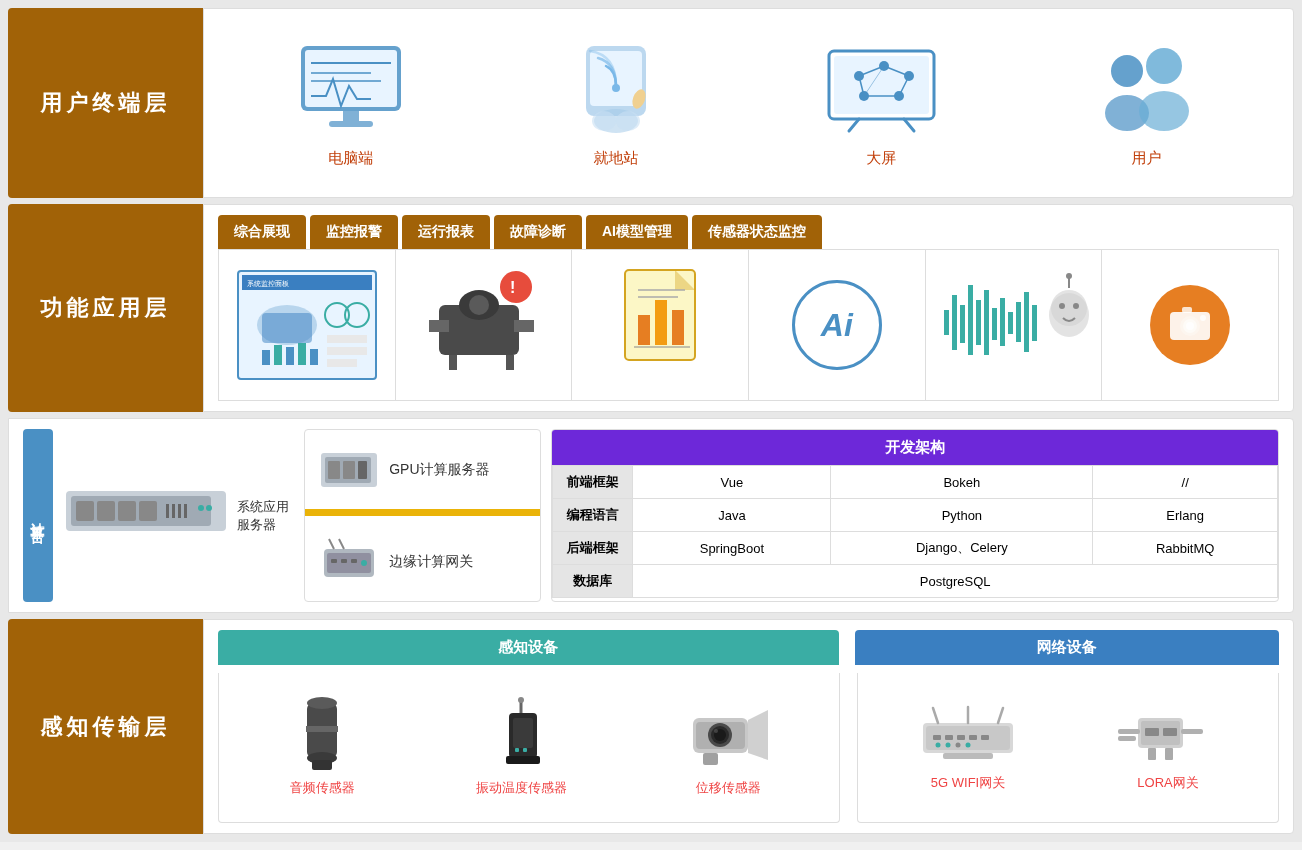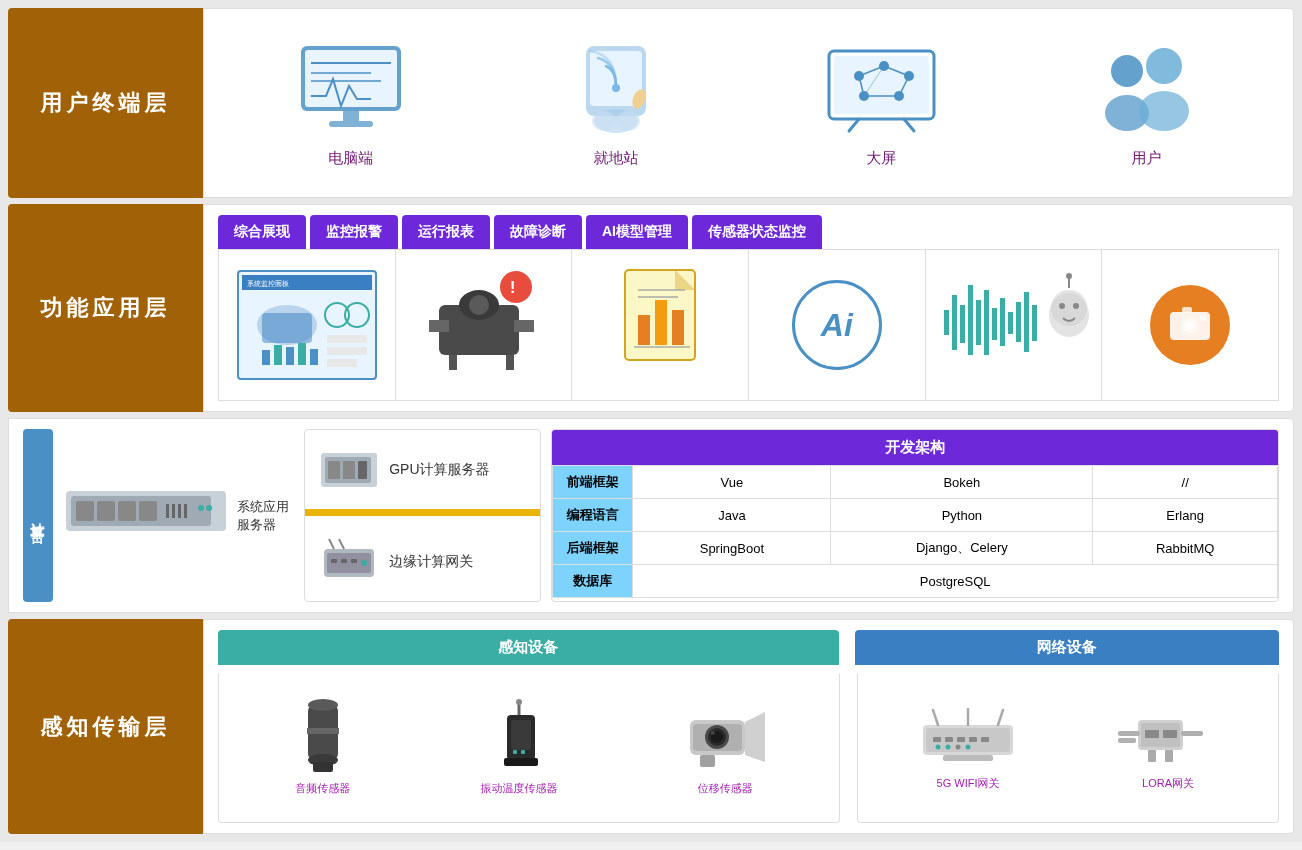--- a/index.html
+++ b/index.html
@@ -68,7 +68,7 @@
     }
     .terminal-item span {
       font-size: 15px;
-      color: #701a75;
+      color: #c2410c;
     }
 
     

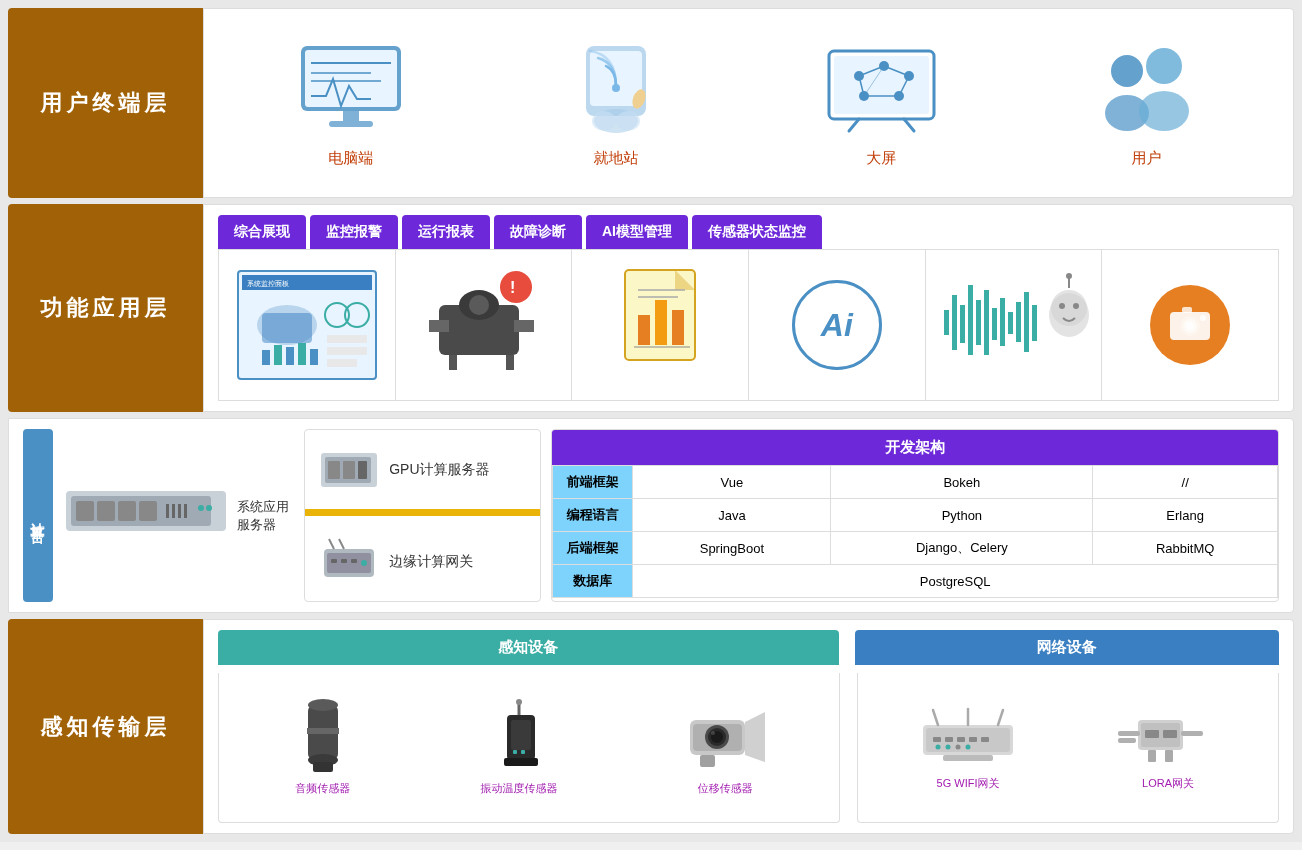--- a/index.html
+++ b/index.html
@@ -101,7 +101,7 @@
       color: #fff;
       text-align: center;
     }
-    .tab-blue { background: #6d28d9; }
+    .tab-blue { background: #a16207; }
     .func-panels {
       display: flex;
       flex-direction: row;

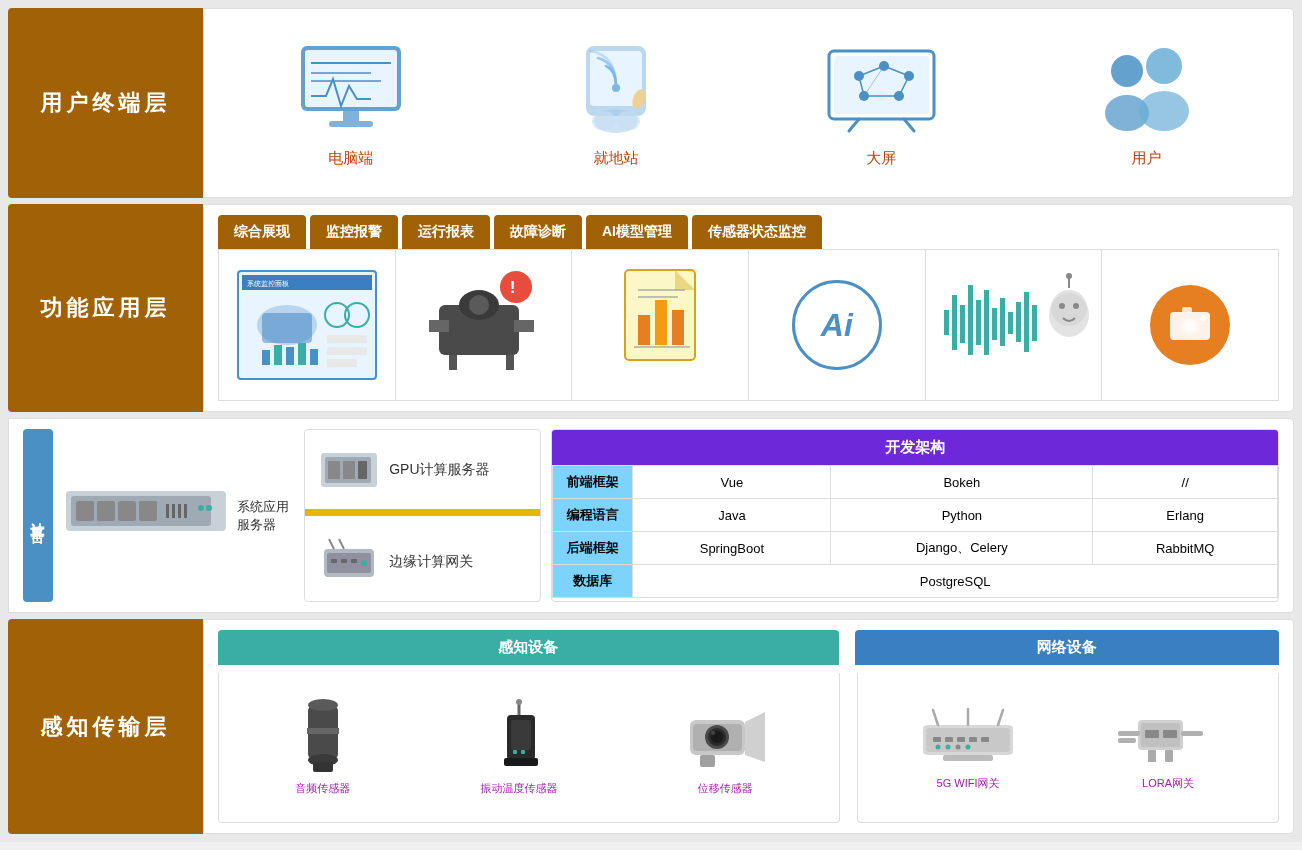--- a/index.html
+++ b/index.html
@@ -210,7 +210,7 @@
       text-align: center;
     }
     .dev-fw-table td:first-child {
-      background: #7dd3fc;
+      background: #e5e5e5;
       font-weight: bold;
       width: 80px;
     }

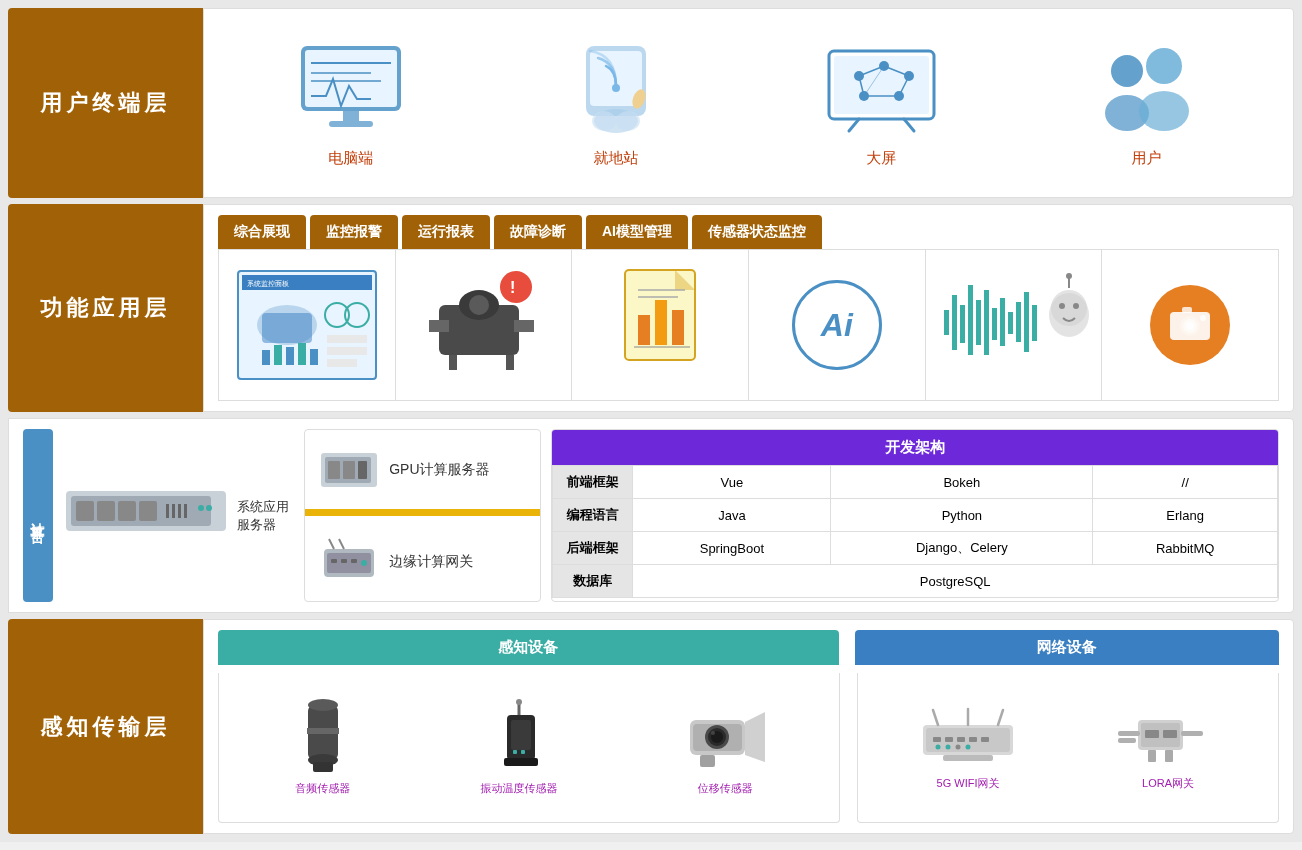--- a/index.html
+++ b/index.html
@@ -235,8 +235,8 @@
       gap: 6px;
     }
     .sensing-item span {
-      font-size: 11px;
-      color: #a21caf;
+      font-size: 13px;
+      color: #ef4444;
     }
     .sensing-bottom {
       display: flex;

